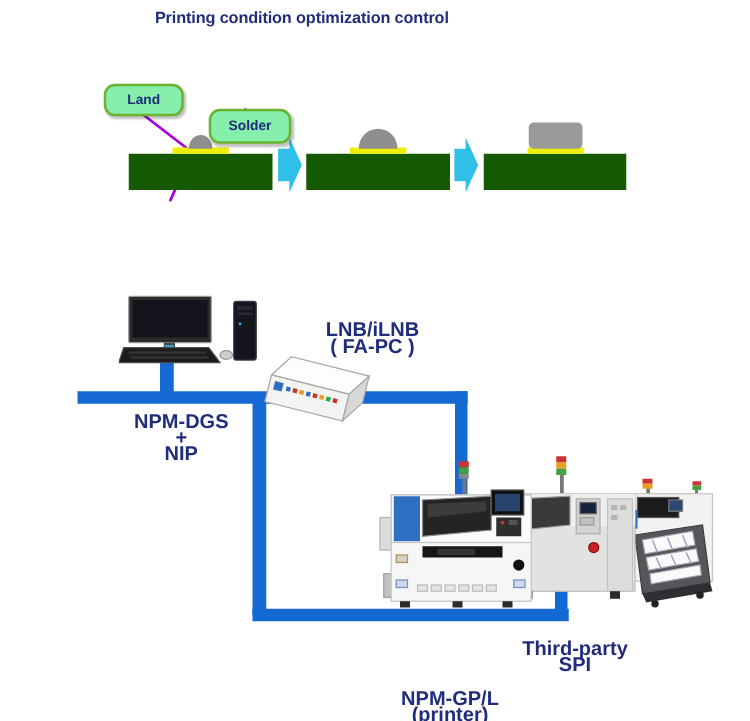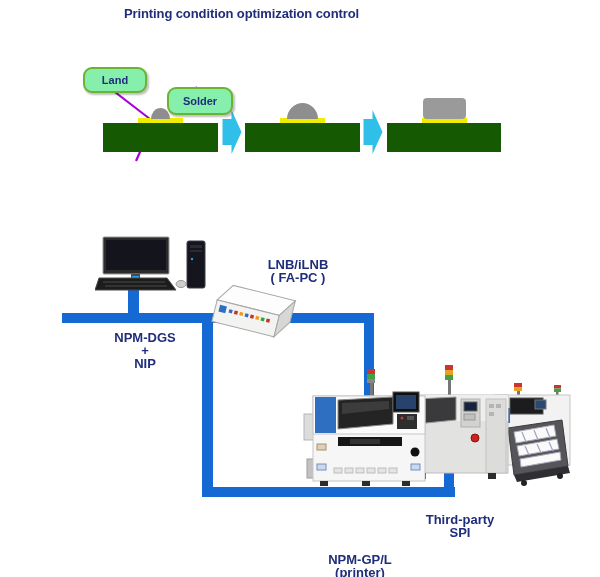--- a/index.html
+++ b/index.html
@@ -30,7 +30,7 @@
   .connector-lines line{stroke:var(--connector-purple,#a800d8);stroke-width:2.2px;}
   
   .net-line{position:absolute;background:var(--network-blue,#1569d3);}
-  .net-label{position:absolute;width:100px;text-align:center;font-size:13px;font-weight:bold;
+  .net-label{position:absolute;width:100px;text-align:center;font-size:16px;font-weight:bold;
     color:var(--navy-text,#1f2d7a);line-height:13px;}
 </style>
 </head>

